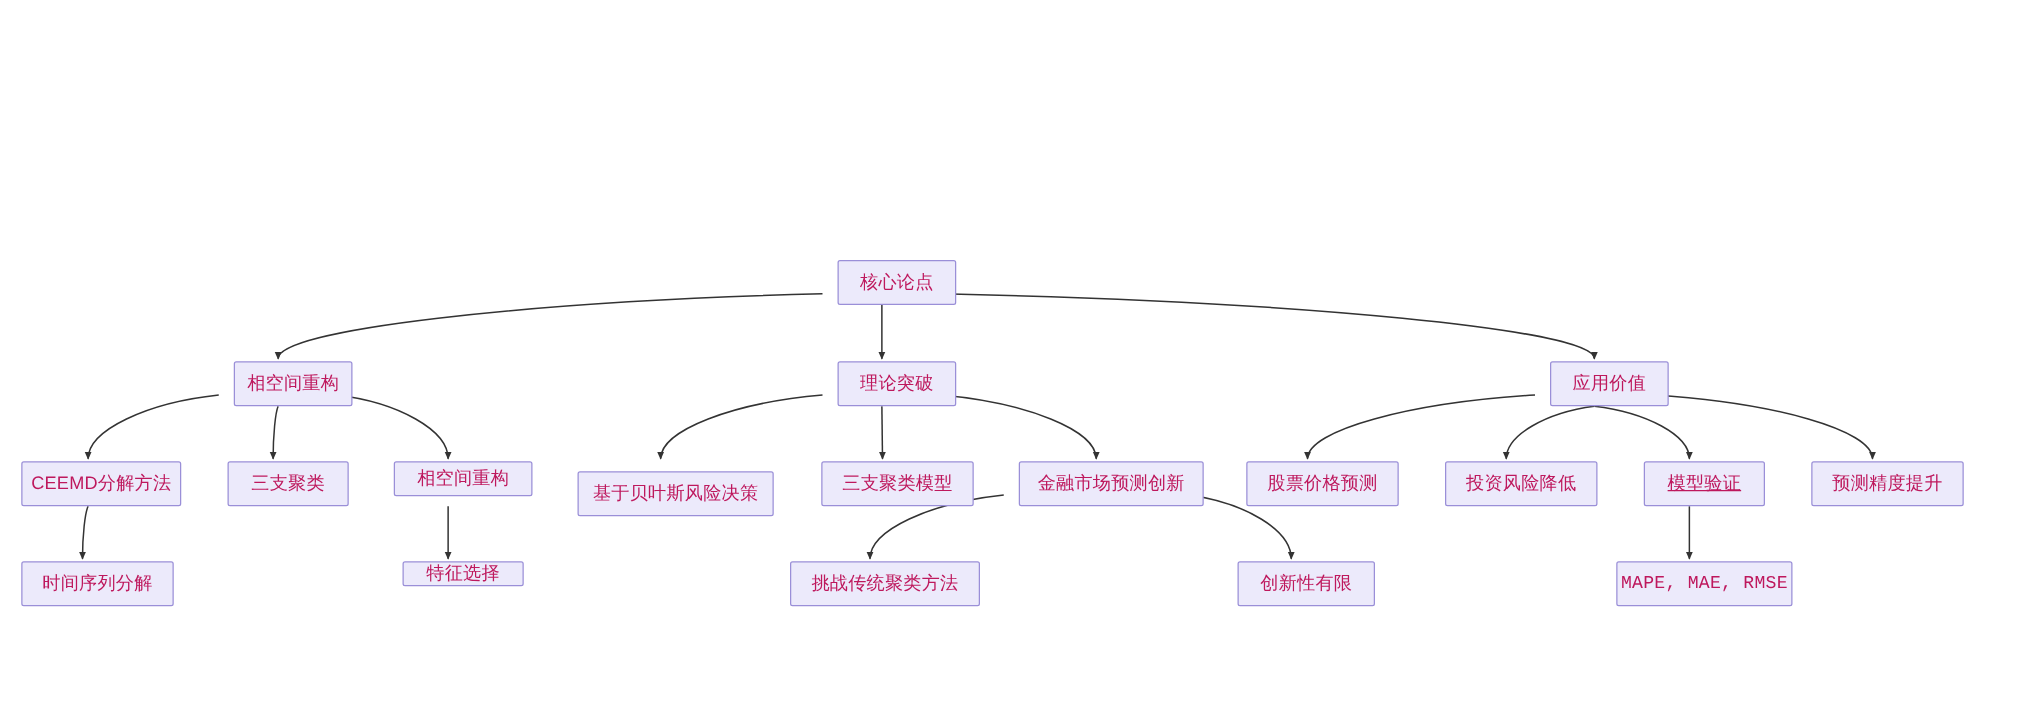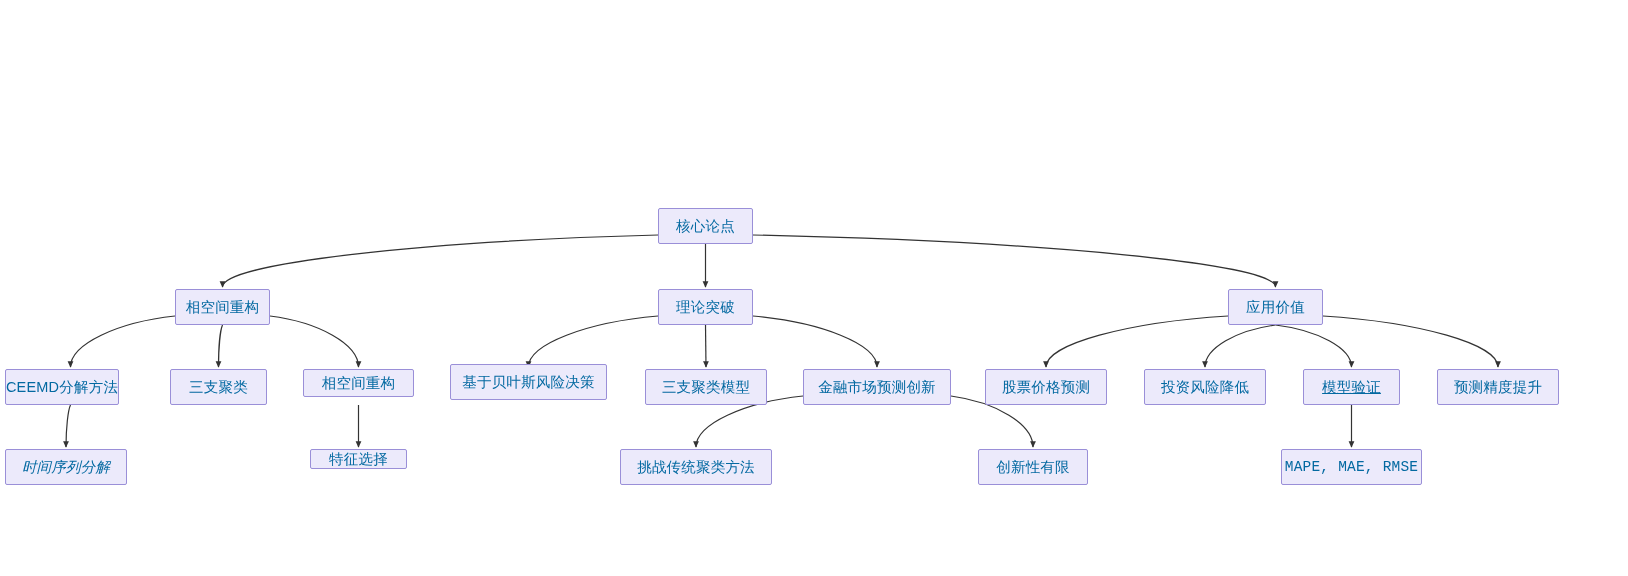--- a/index.html
+++ b/index.html
@@ -35,11 +35,12 @@
     display: flex;
     align-items: center;
     justify-content: center;
-    color: #0369a1;
+    color: #be185d;
     font-size: 14.5px;
     line-height: 1;
     white-space: nowrap;
     letter-spacing: 0.2px;
+    margin-left: 12px;
   }
   .node-label {
     display: block;

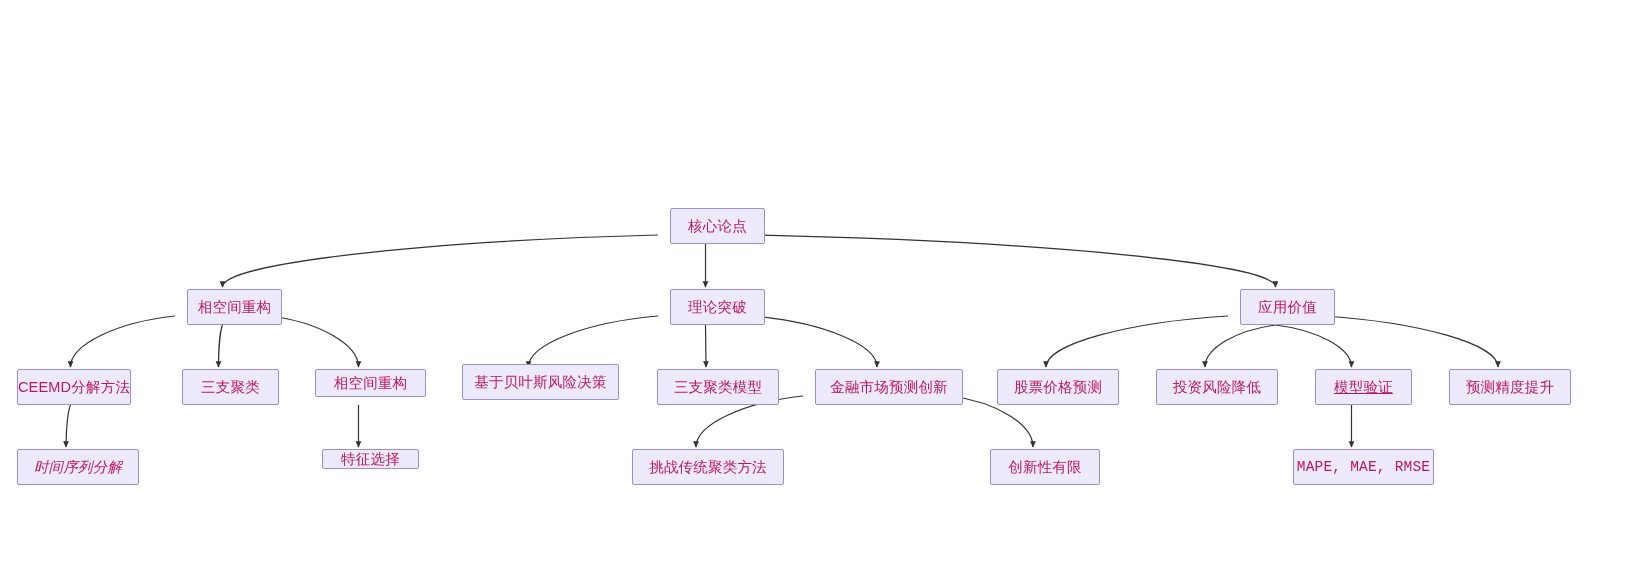--- a/index.html
+++ b/index.html
@@ -91,7 +91,7 @@
       <div class="node" style="left: 1228px; top: 289px; width: 95px; height: 36px;">
         <span class="node-label">应用价值</span>
       </div>
-      <div class="node" style="left: 5px; top: 369px; width: 114px; height: 36px;">
+      <div class="node" style="left: 5px; top: 369px; width: 128px; height: 36px;">
         <span class="node-label">CEEMD分解方法</span>
       </div>
       <div class="node" style="left: 170px; top: 369px; width: 97px; height: 36px;">

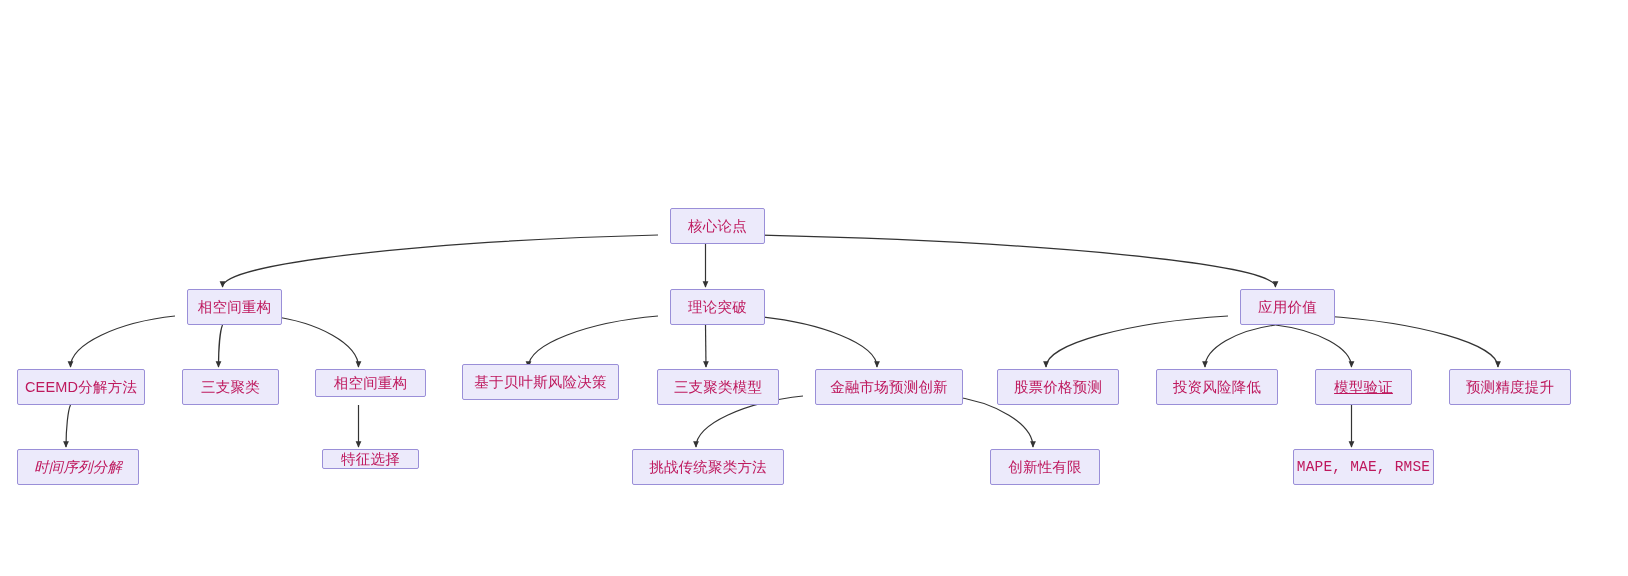--- a/index.html
+++ b/index.html
@@ -100,7 +100,7 @@
       <div class="node" style="left: 303px; top: 369px; width: 111px; height: 28px;">
         <span class="node-label">相空间重构</span>
       </div>
-      <div class="node" style="left: 450px; top: 364px; width: 157px; height: 36px;">
+      <div class="node" style="left: 450px; top: 377px; width: 157px; height: 36px;">
         <span class="node-label">基于贝叶斯风险决策</span>
       </div>
       <div class="node" style="left: 645px; top: 369px; width: 122px; height: 36px;">

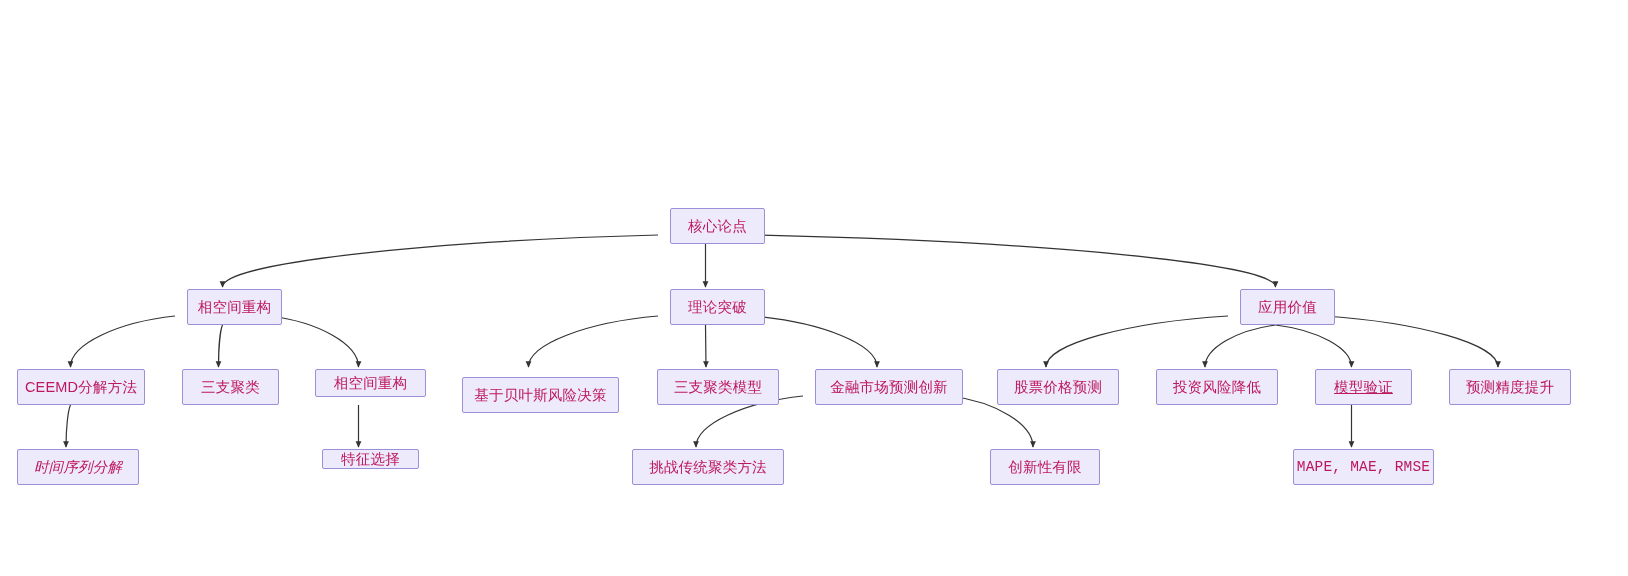--- a/index.html
+++ b/index.html
@@ -121,7 +121,7 @@
       <div class="node" style="left: 1437px; top: 369px; width: 122px; height: 36px;">
         <span class="node-label">预测精度提升</span>
       </div>
-      <div class="node" style="left: 5px; top: 449px; width: 122px; height: 36px; font-style: italic;">
+      <div class="node" style="left: 5px; top: 449px; width: 122px; height: 36px;">
         <span class="node-label">时间序列分解</span>
       </div>
       <div class="node" style="left: 310px; top: 449px; width: 97px; height: 20px;">

